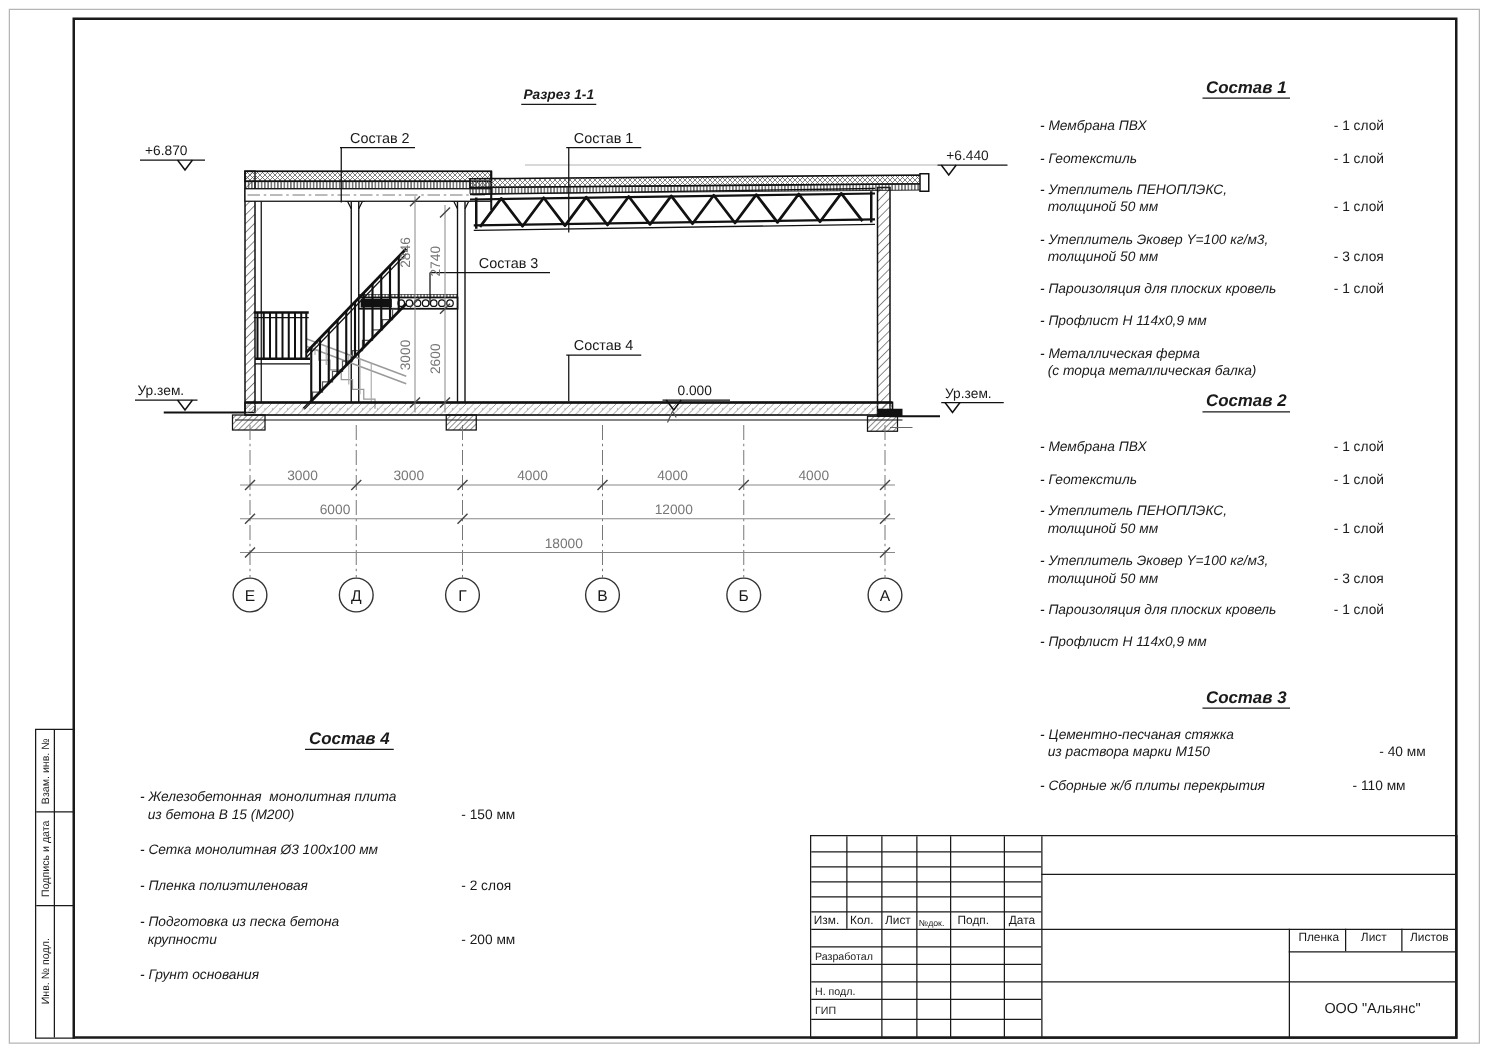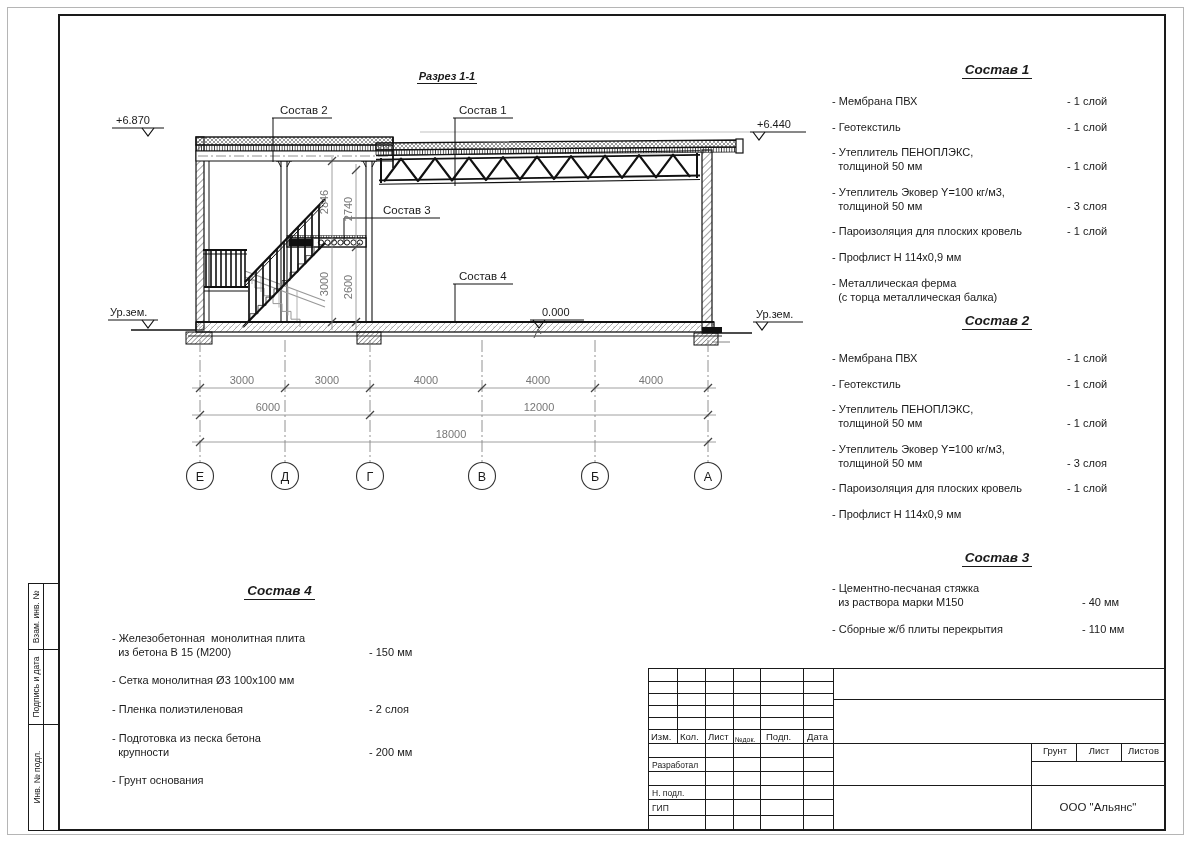--- a/index.html
+++ b/index.html
@@ -13,7 +13,7 @@
   .comp-title{text-align:center;}
   .comp-title span{font-style:italic;font-size:13.5px;font-weight:600;border-bottom:1px solid #1a1a1a;padding:0 3px 1px 3px;}
   .ci{display:flex;align-items:flex-end;margin-bottom:12px;}
-  .ci .n{flex:1;white-space:pre-wrap;}
+  .ci .n{flex:1;white-space:pre-wrap;font-style:italic;}
   .ci .q{flex:none;white-space:nowrap;}
   .svgwrap{left:0;top:0;width:1191px;height:842px;pointer-events:none;}
   svg text{font-family:"Liberation Sans",sans-serif;}

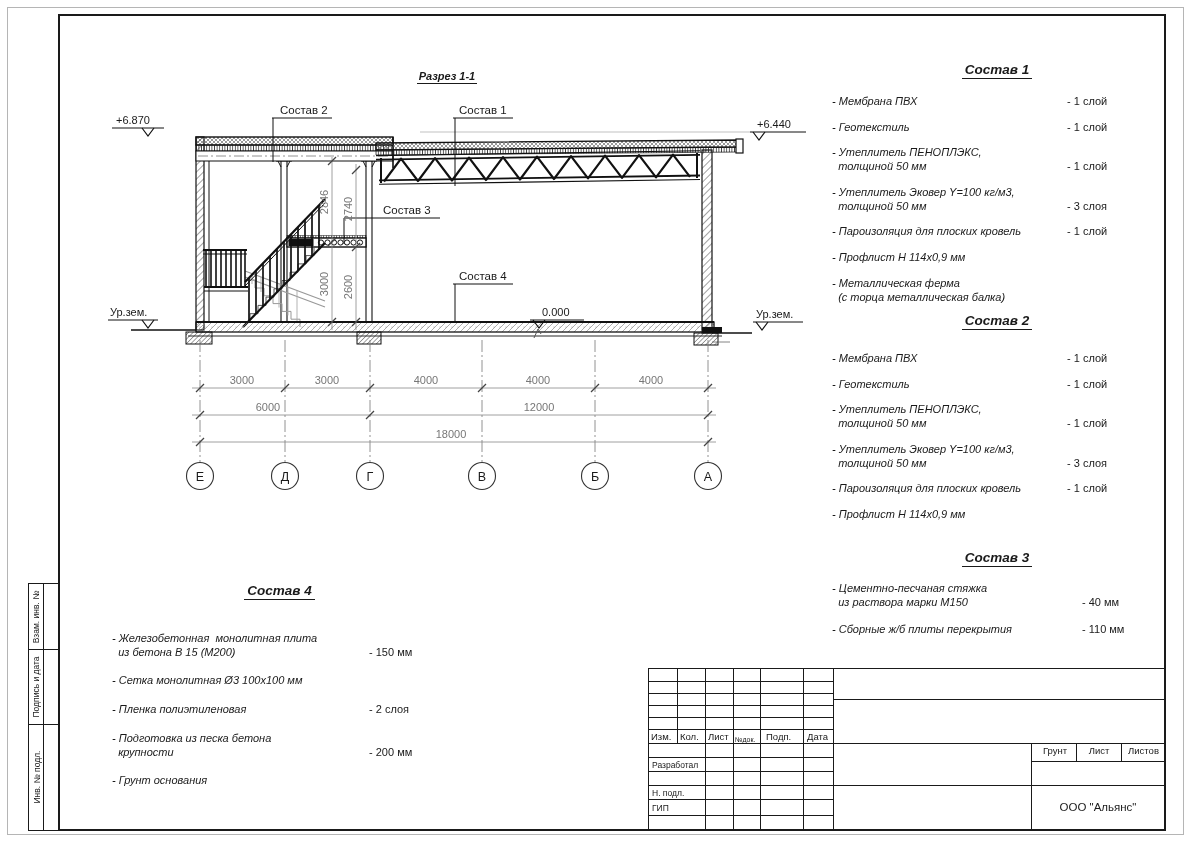--- a/index.html
+++ b/index.html
@@ -382,7 +382,7 @@
     <div class="ci" style="margin-bottom:14px;gap:19px;">
         <span class="n">- Цементно-песчаная стяжка
   из раствора марки М150</span>
-        <span class="q" style="width:80px;">- 40 мм</span>
+        <span class="q" style="width:80px;text-align:center;">- 40 мм</span>
       </div>
     <div class="ci" style="margin-bottom:14px;">
         <span class="n">- Сборные ж/б плиты перекрытия</span>

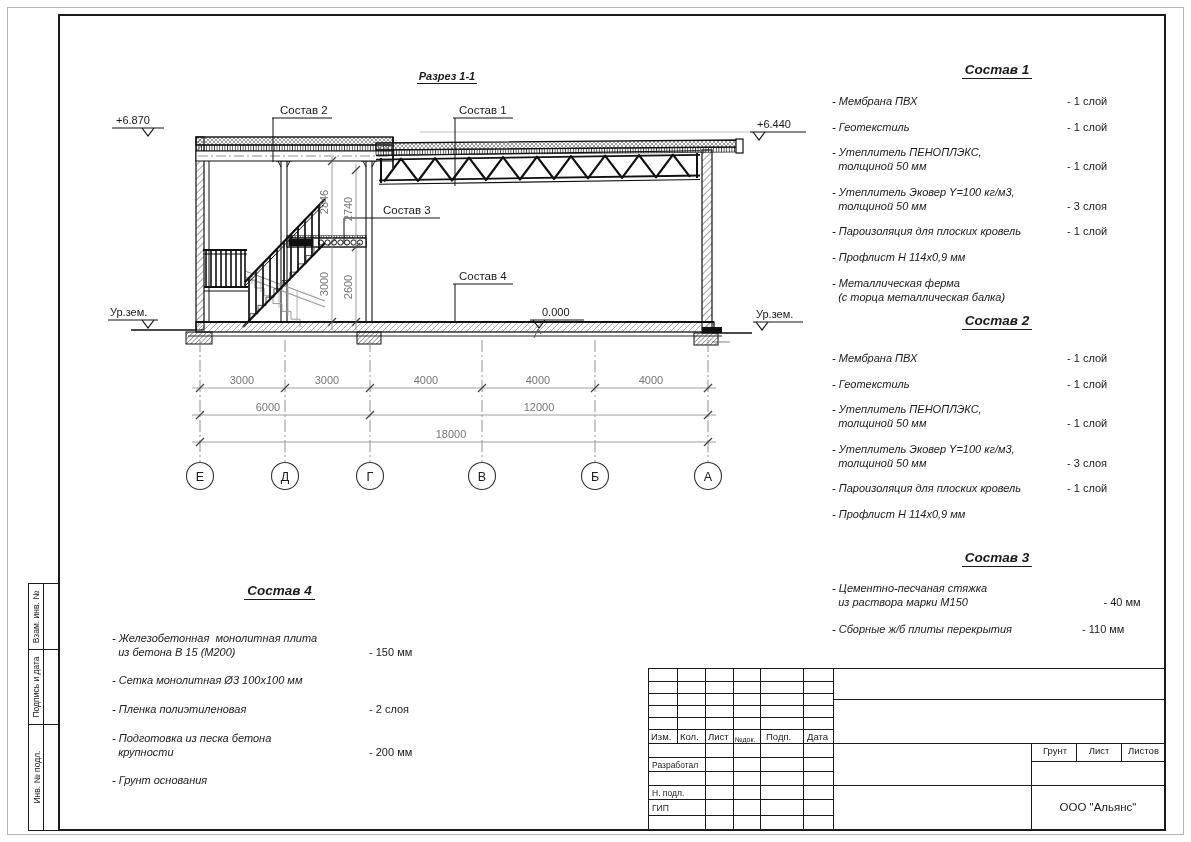--- a/index.html
+++ b/index.html
@@ -451,7 +451,7 @@
     <div class="lbl nm" style="left:3px;top:118px;">Н. подл.</div>
     <div class="lbl nm" style="left:3px;top:133px;">ГИП</div>
 
-    <div class="lbl" style="left:385px;top:76px;width:42px;text-align:center;">Грунт</div>
+    <div class="lbl" style="left:385px;top:76px;width:42px;text-align:center;">Пленка</div>
     <div class="lbl" style="left:428px;top:76px;width:44px;text-align:center;">Лист</div>
     <div class="lbl" style="left:473px;top:76px;width:43px;text-align:center;">Листов</div>
 

